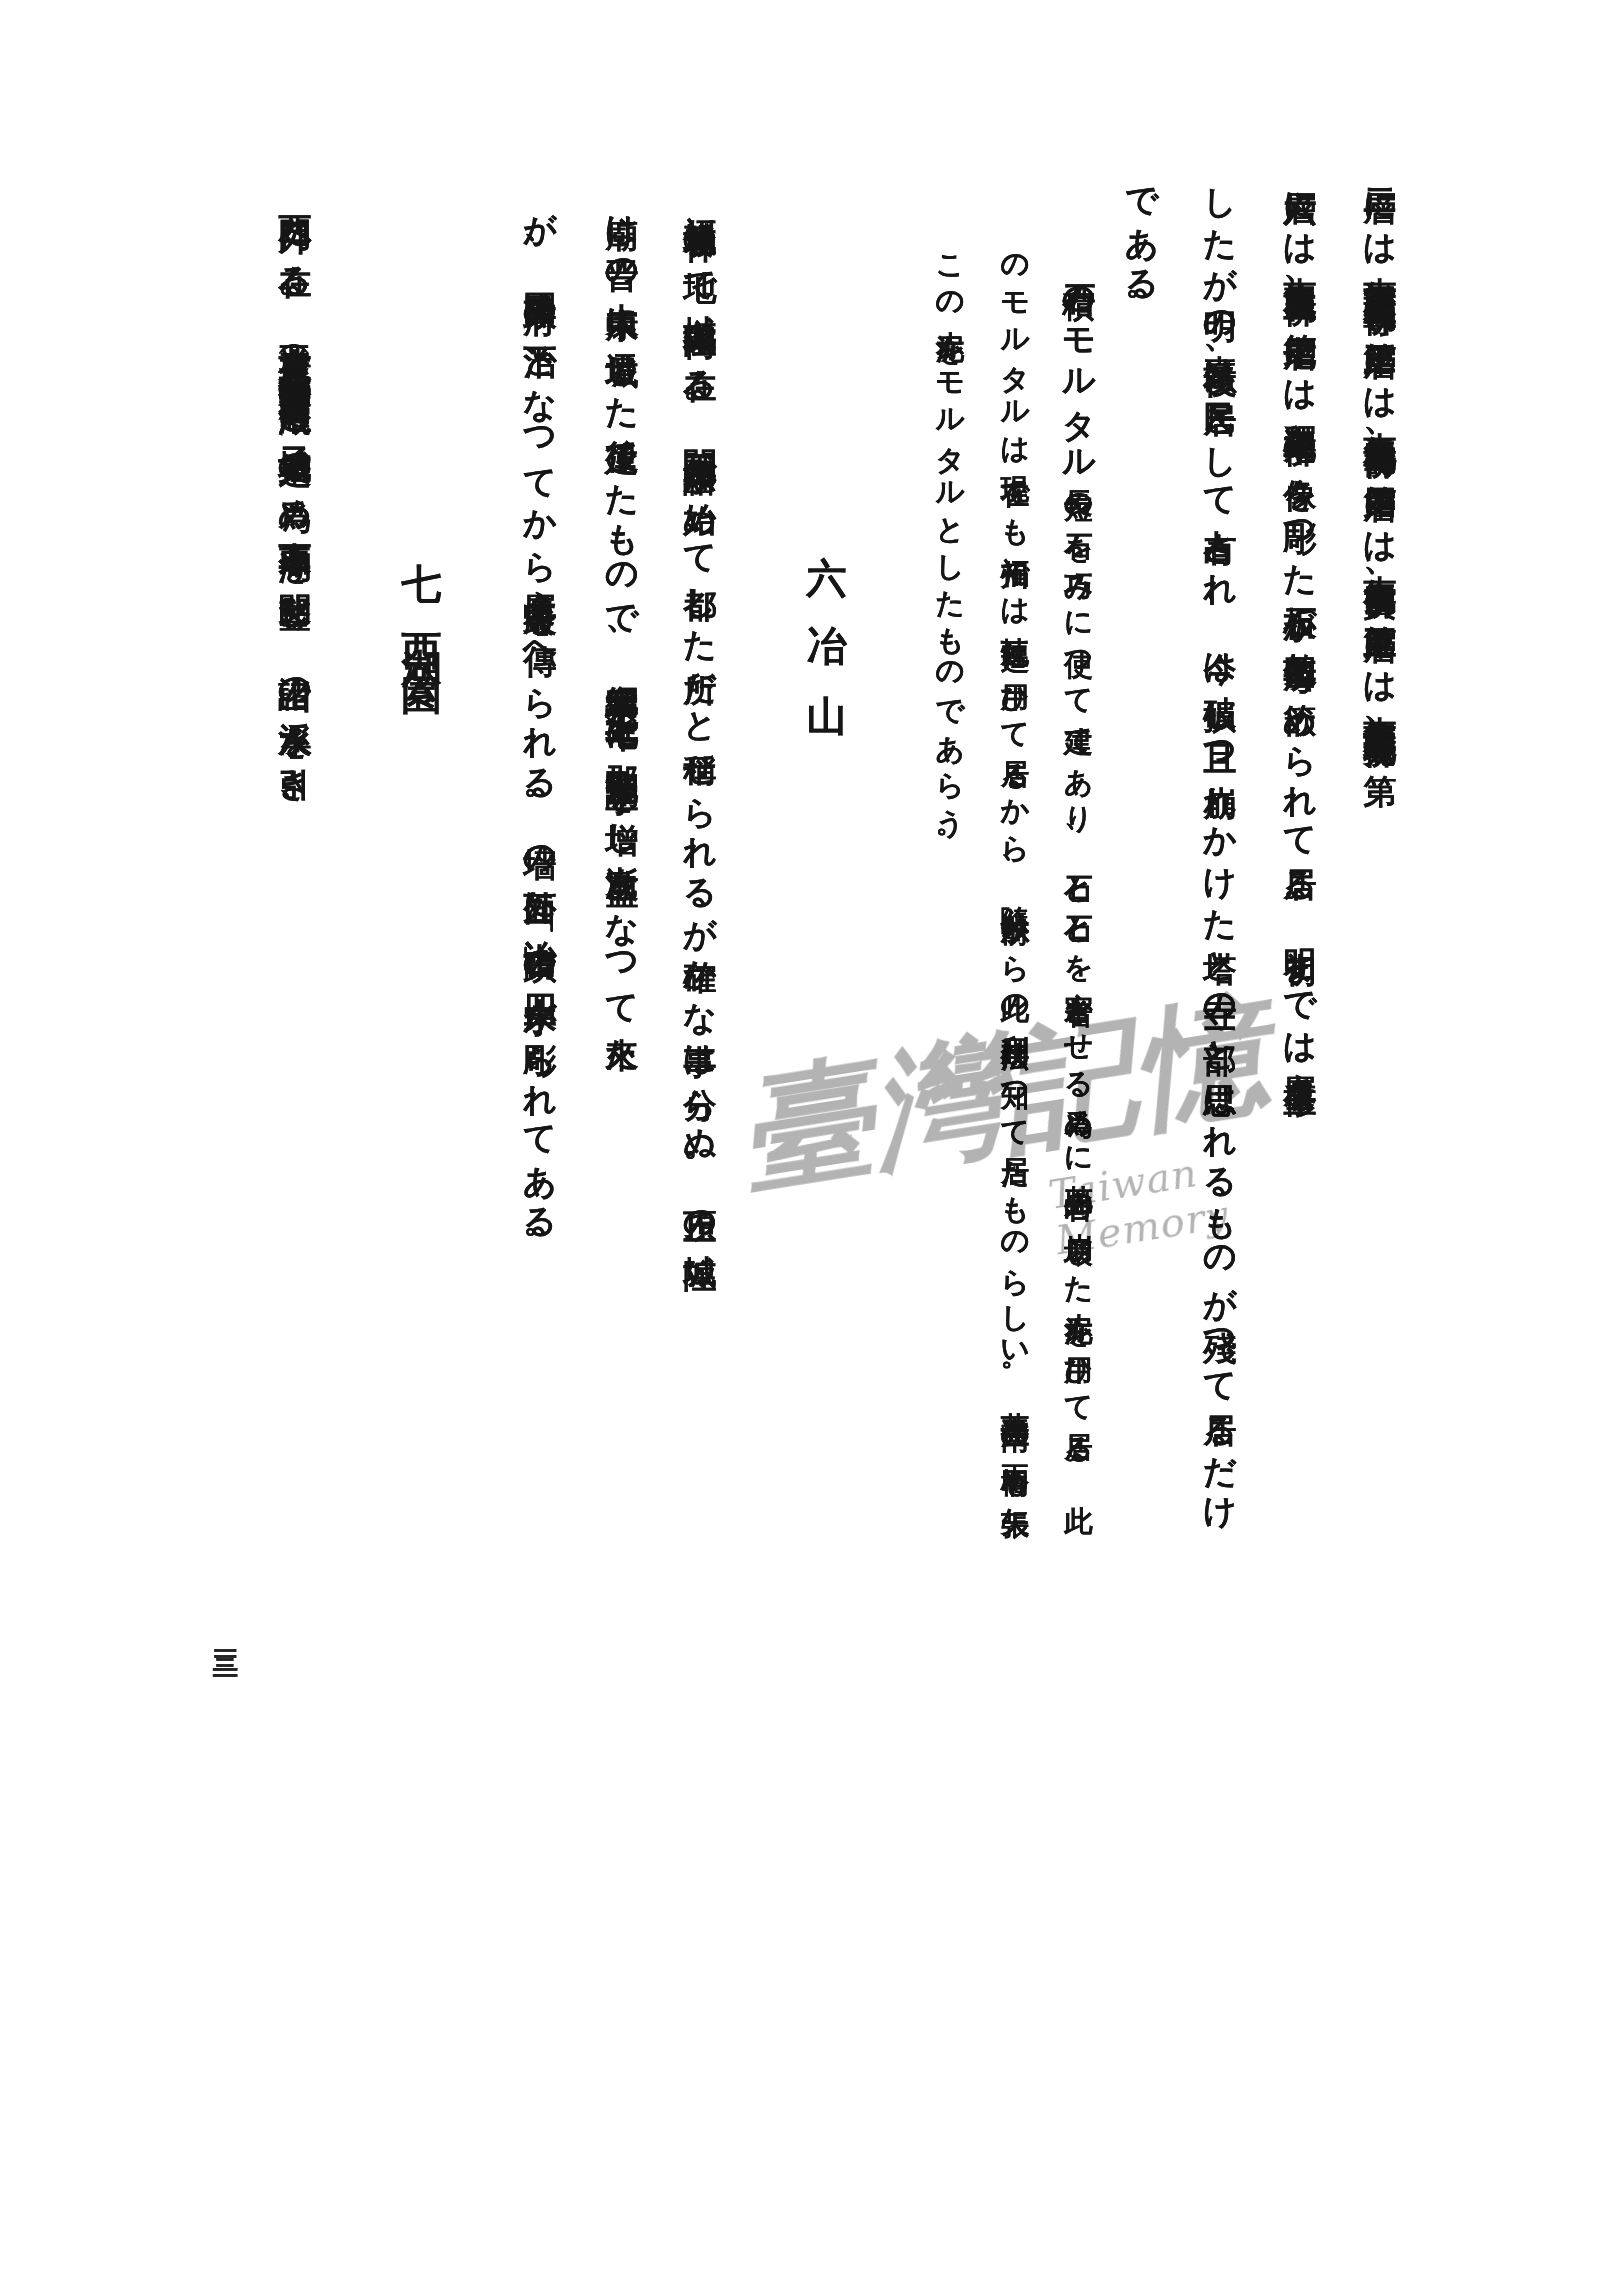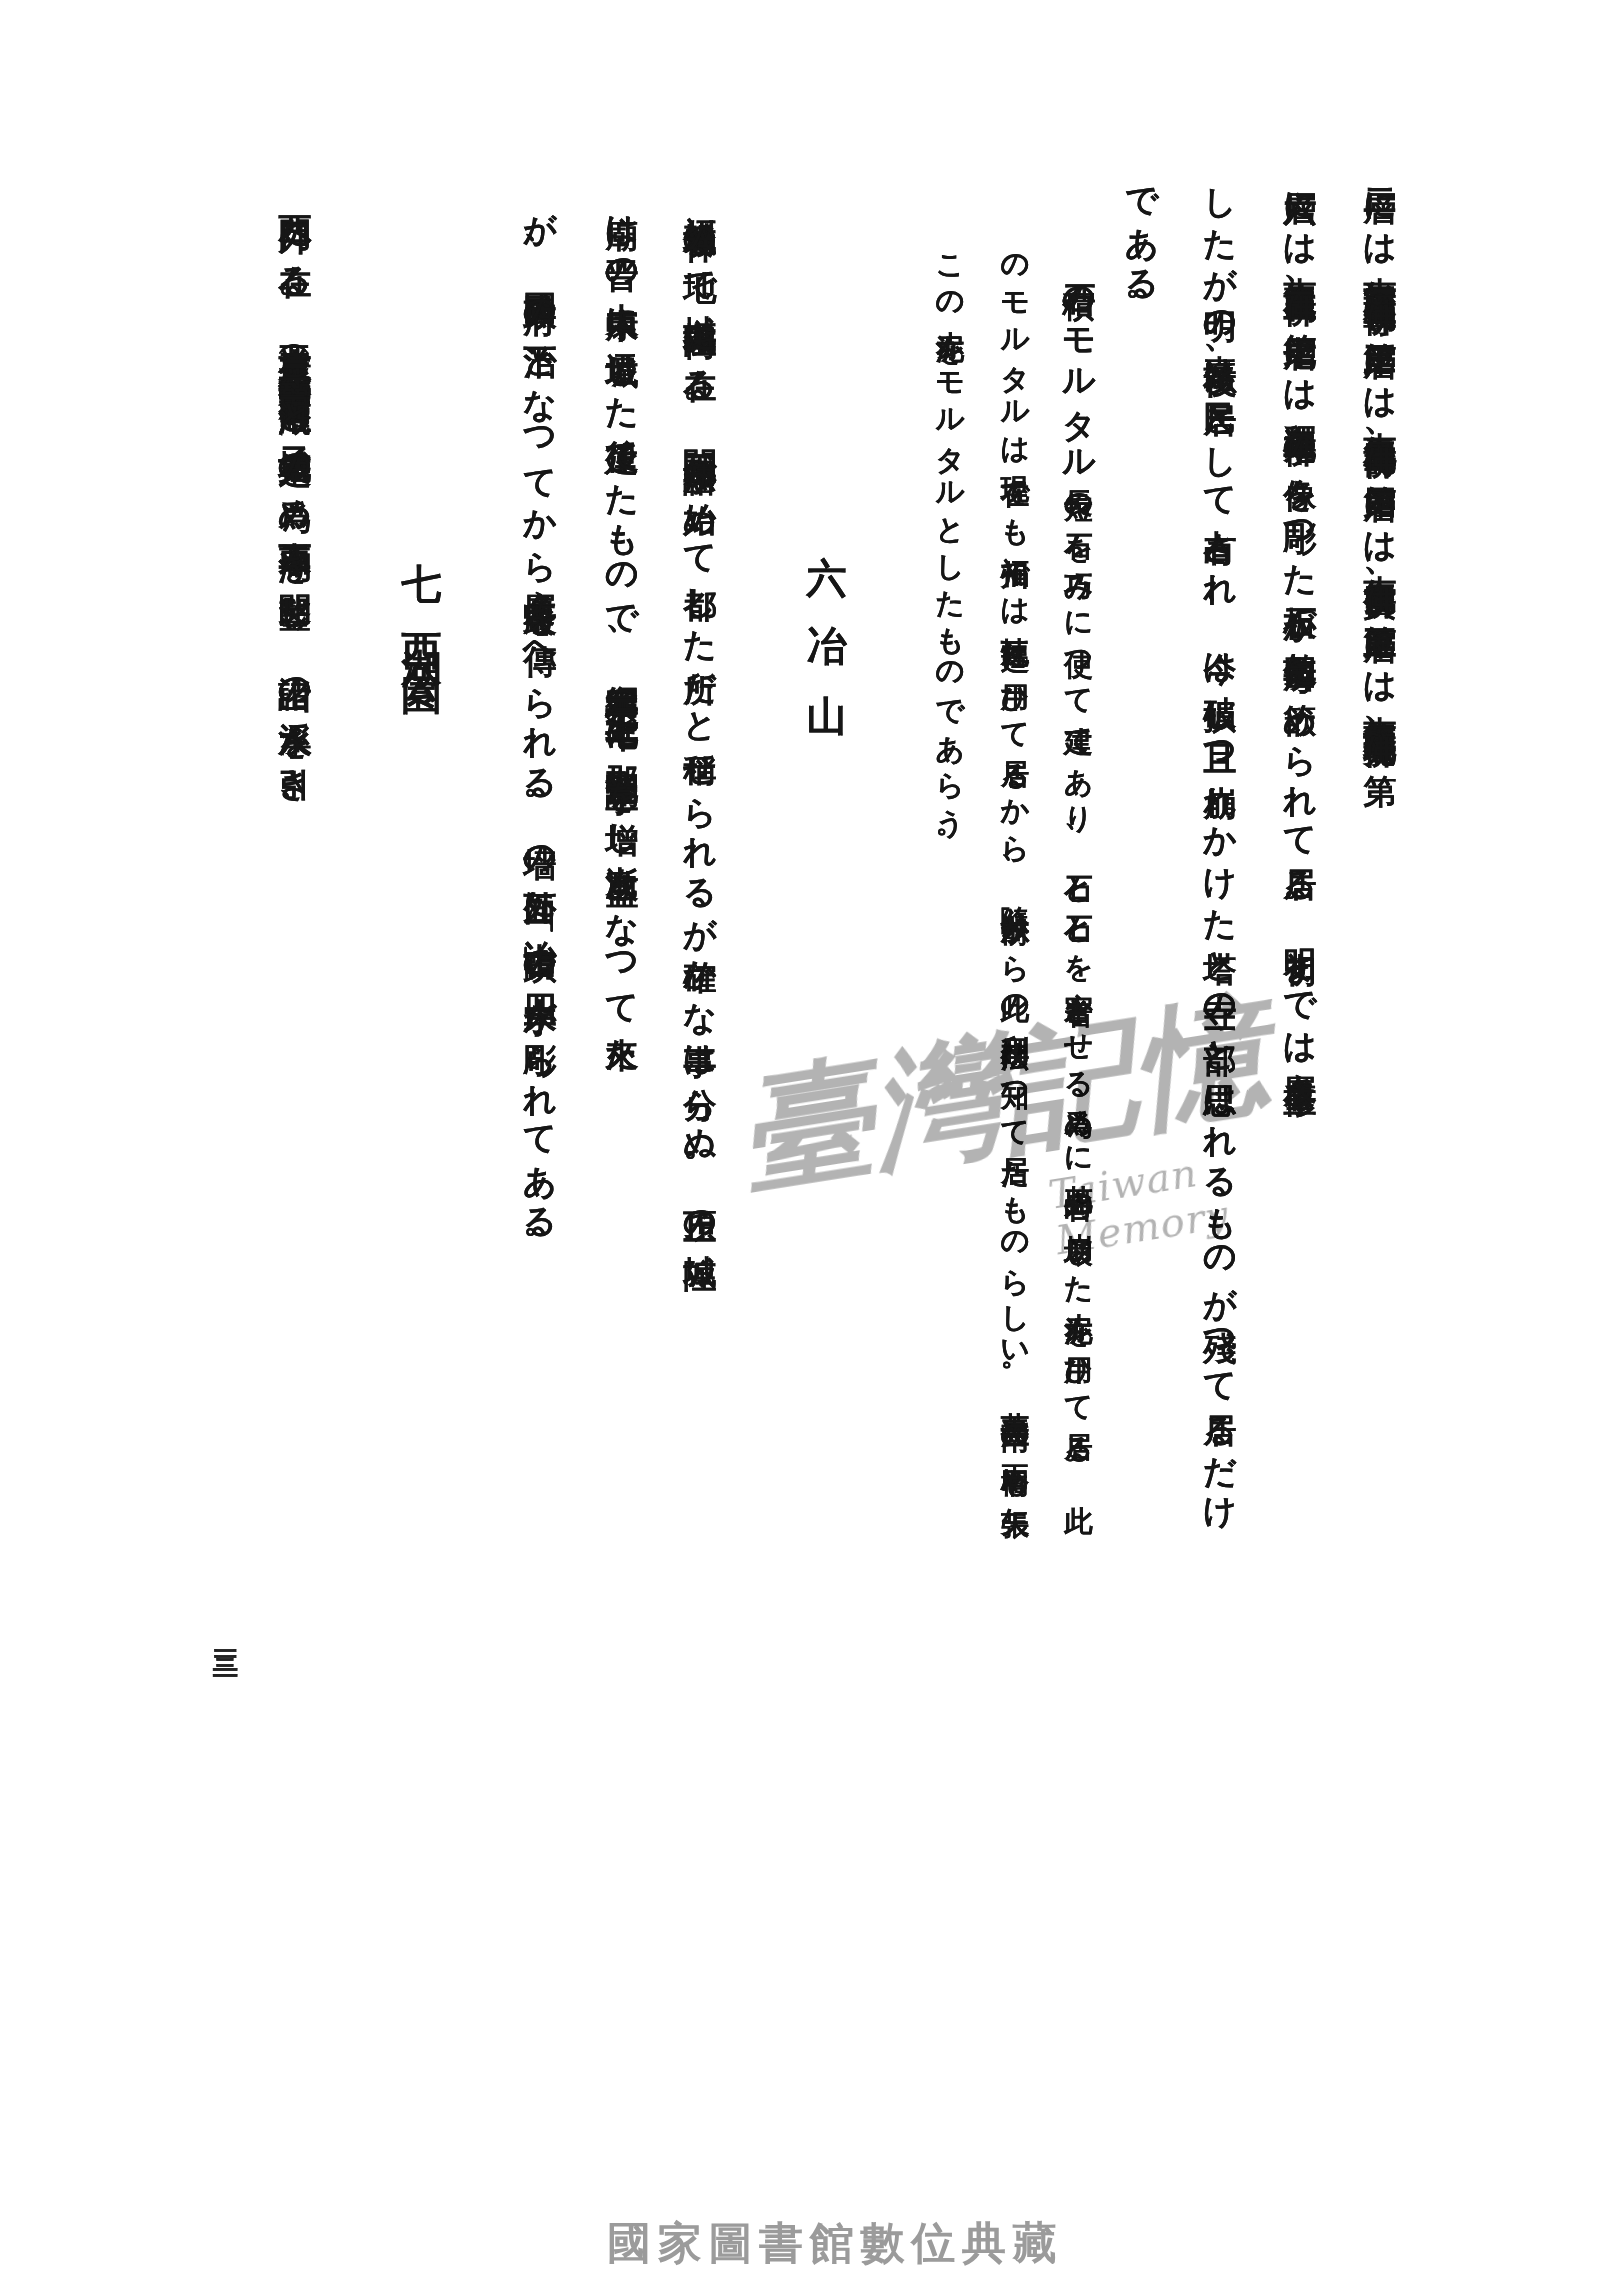--- a/index.html
+++ b/index.html
@@ -87,7 +87,6 @@
     <div class="wm-latin">Taiwan Memory</div>
   </div>
 
-  <div class="footer-badge">國家圖書館數位典藏</div>
 
 </div>
 

